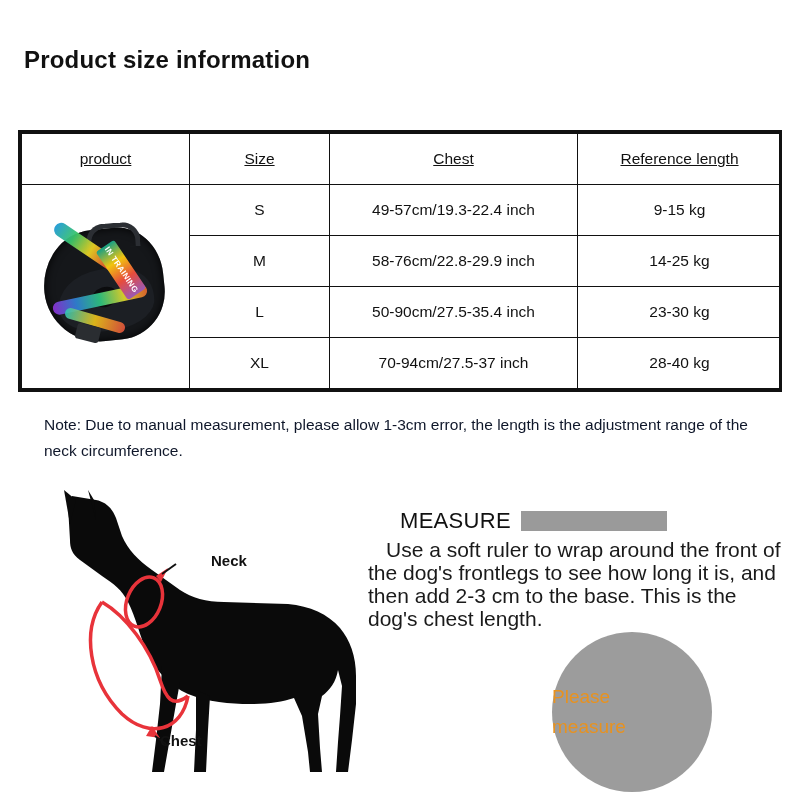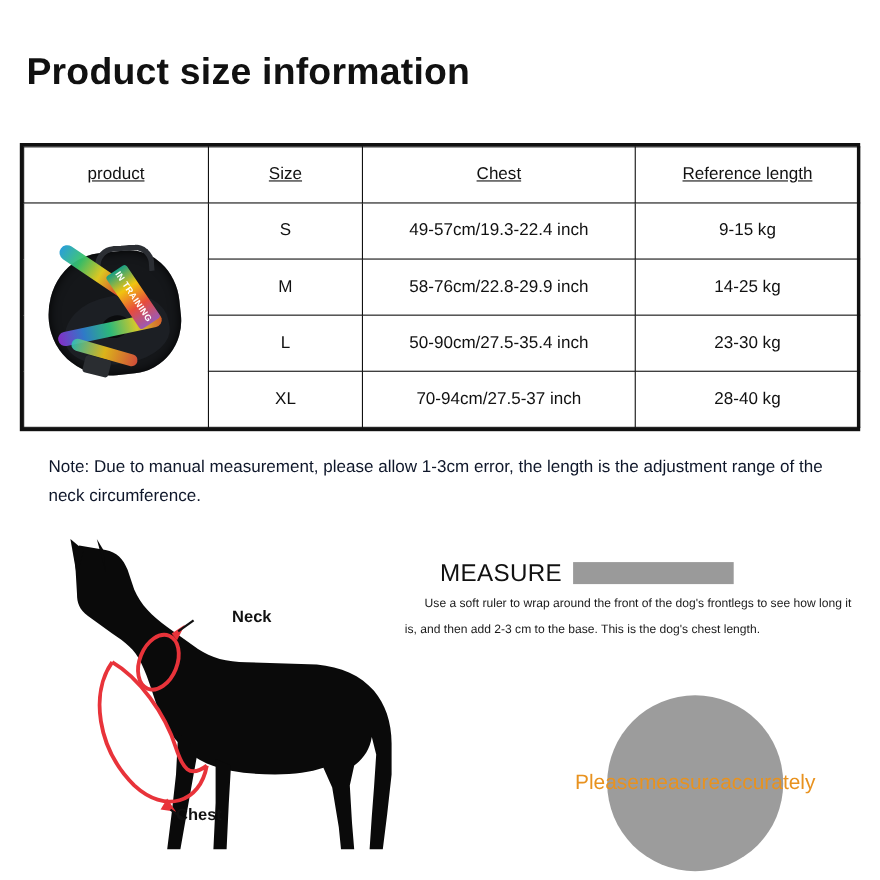--- a/index.html
+++ b/index.html
@@ -21,7 +21,7 @@
     position: absolute;
     left: 24px;
     top: 46px;
-    font-size: 34px;
+    font-size: 24px;
     font-weight: bold;
     letter-spacing: 0.2px;
     color: #111;

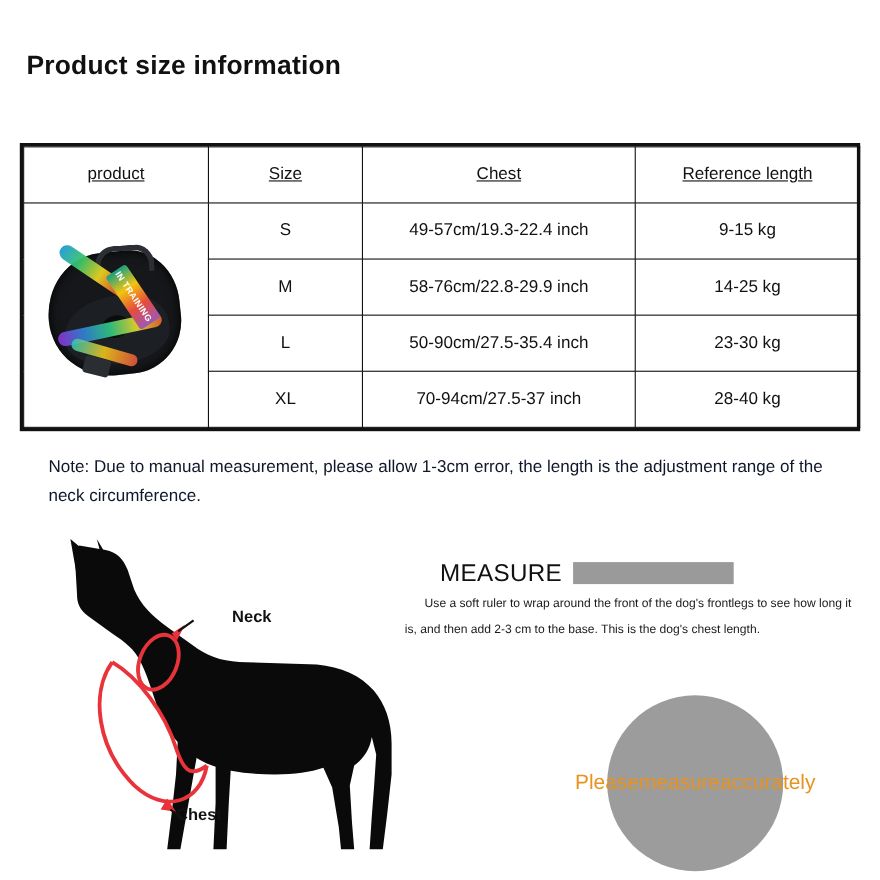--- a/index.html
+++ b/index.html
@@ -211,7 +211,7 @@
     left: 368px;
     top: 538px;
     width: 414px;
-    font-size: 11px;
+    font-size: 21px;
     line-height: 23px;
     color: #1a1a1a;
     text-indent: 18px;

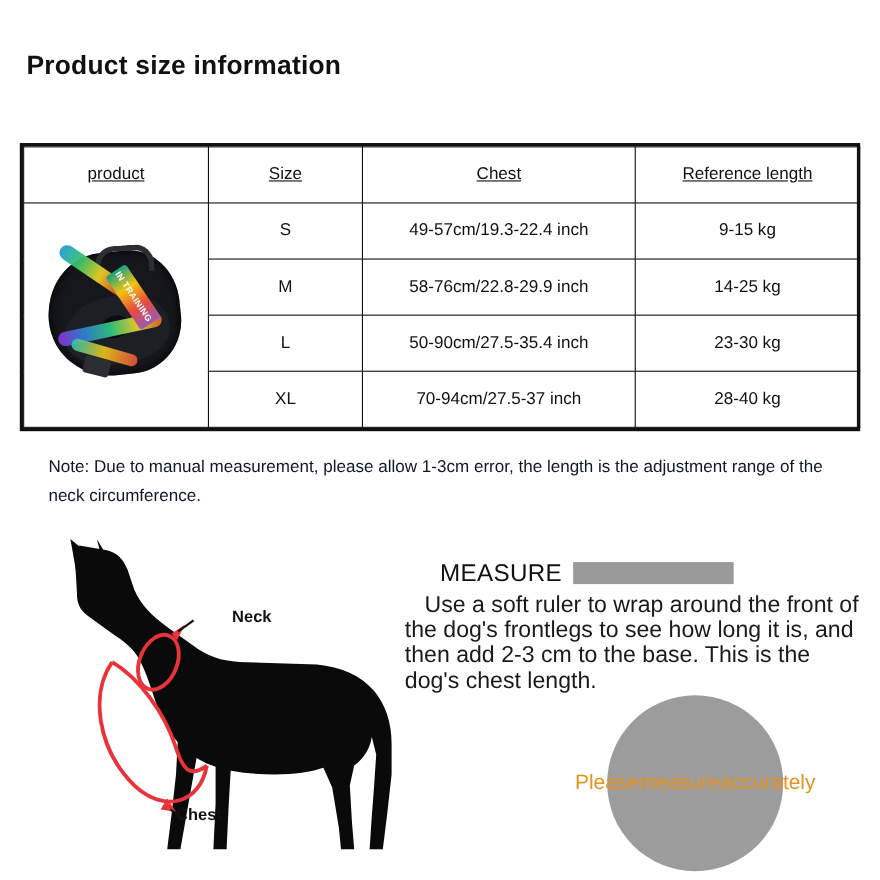--- a/index.html
+++ b/index.html
@@ -227,8 +227,8 @@
     border-radius: 50%;
     background: #9c9c9c;
     display: flex;
-    flex-direction: row;
-    align-items: center;
+    flex-direction: column;
+    align-items: flex-start;
     justify-content: center;
     color: #e8921f;
     font-size: 19px;

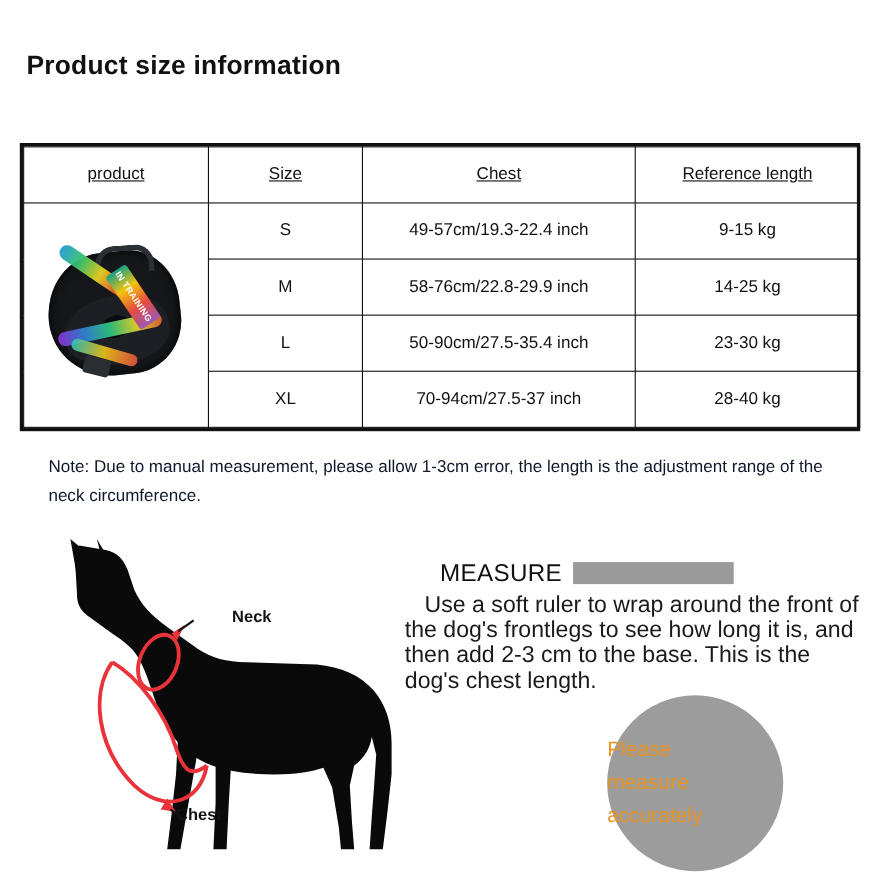--- a/index.html
+++ b/index.html
@@ -323,7 +323,6 @@
 <div class="badge">
   <span>Please</span>
   <span>measure</span>
-  <span>accurately</span>
 </div>
 
 <div class="dog-area">

